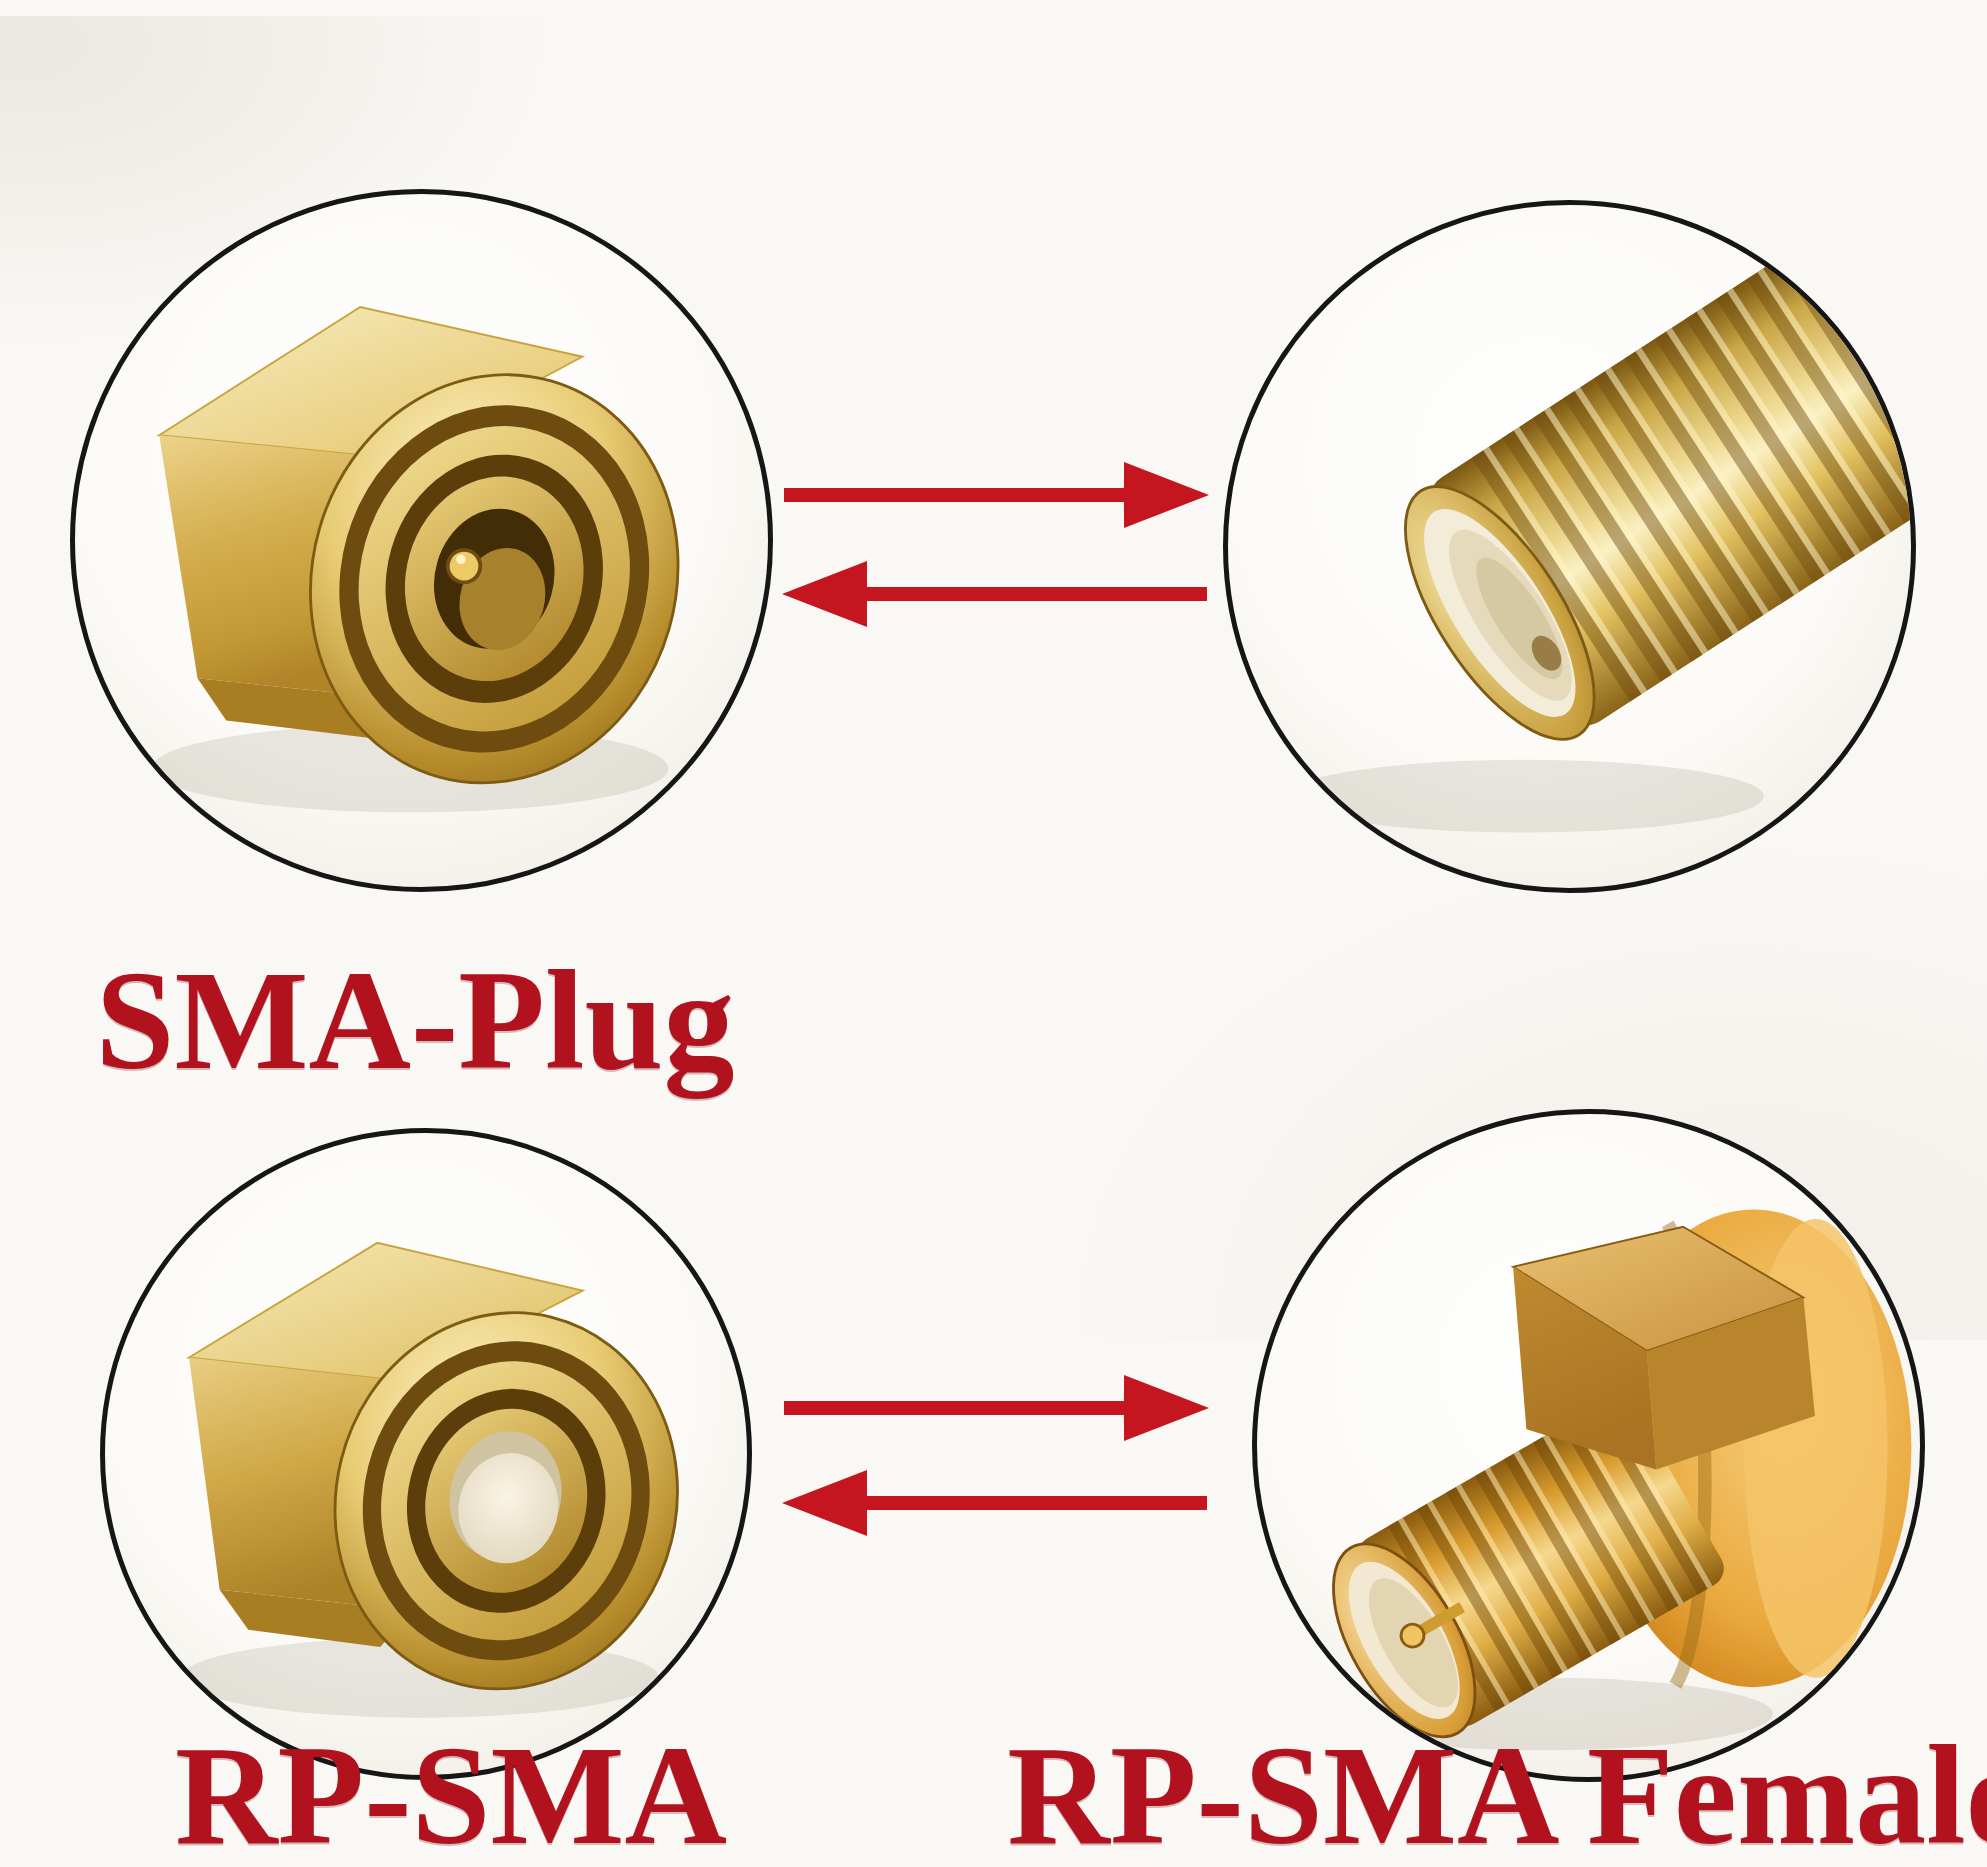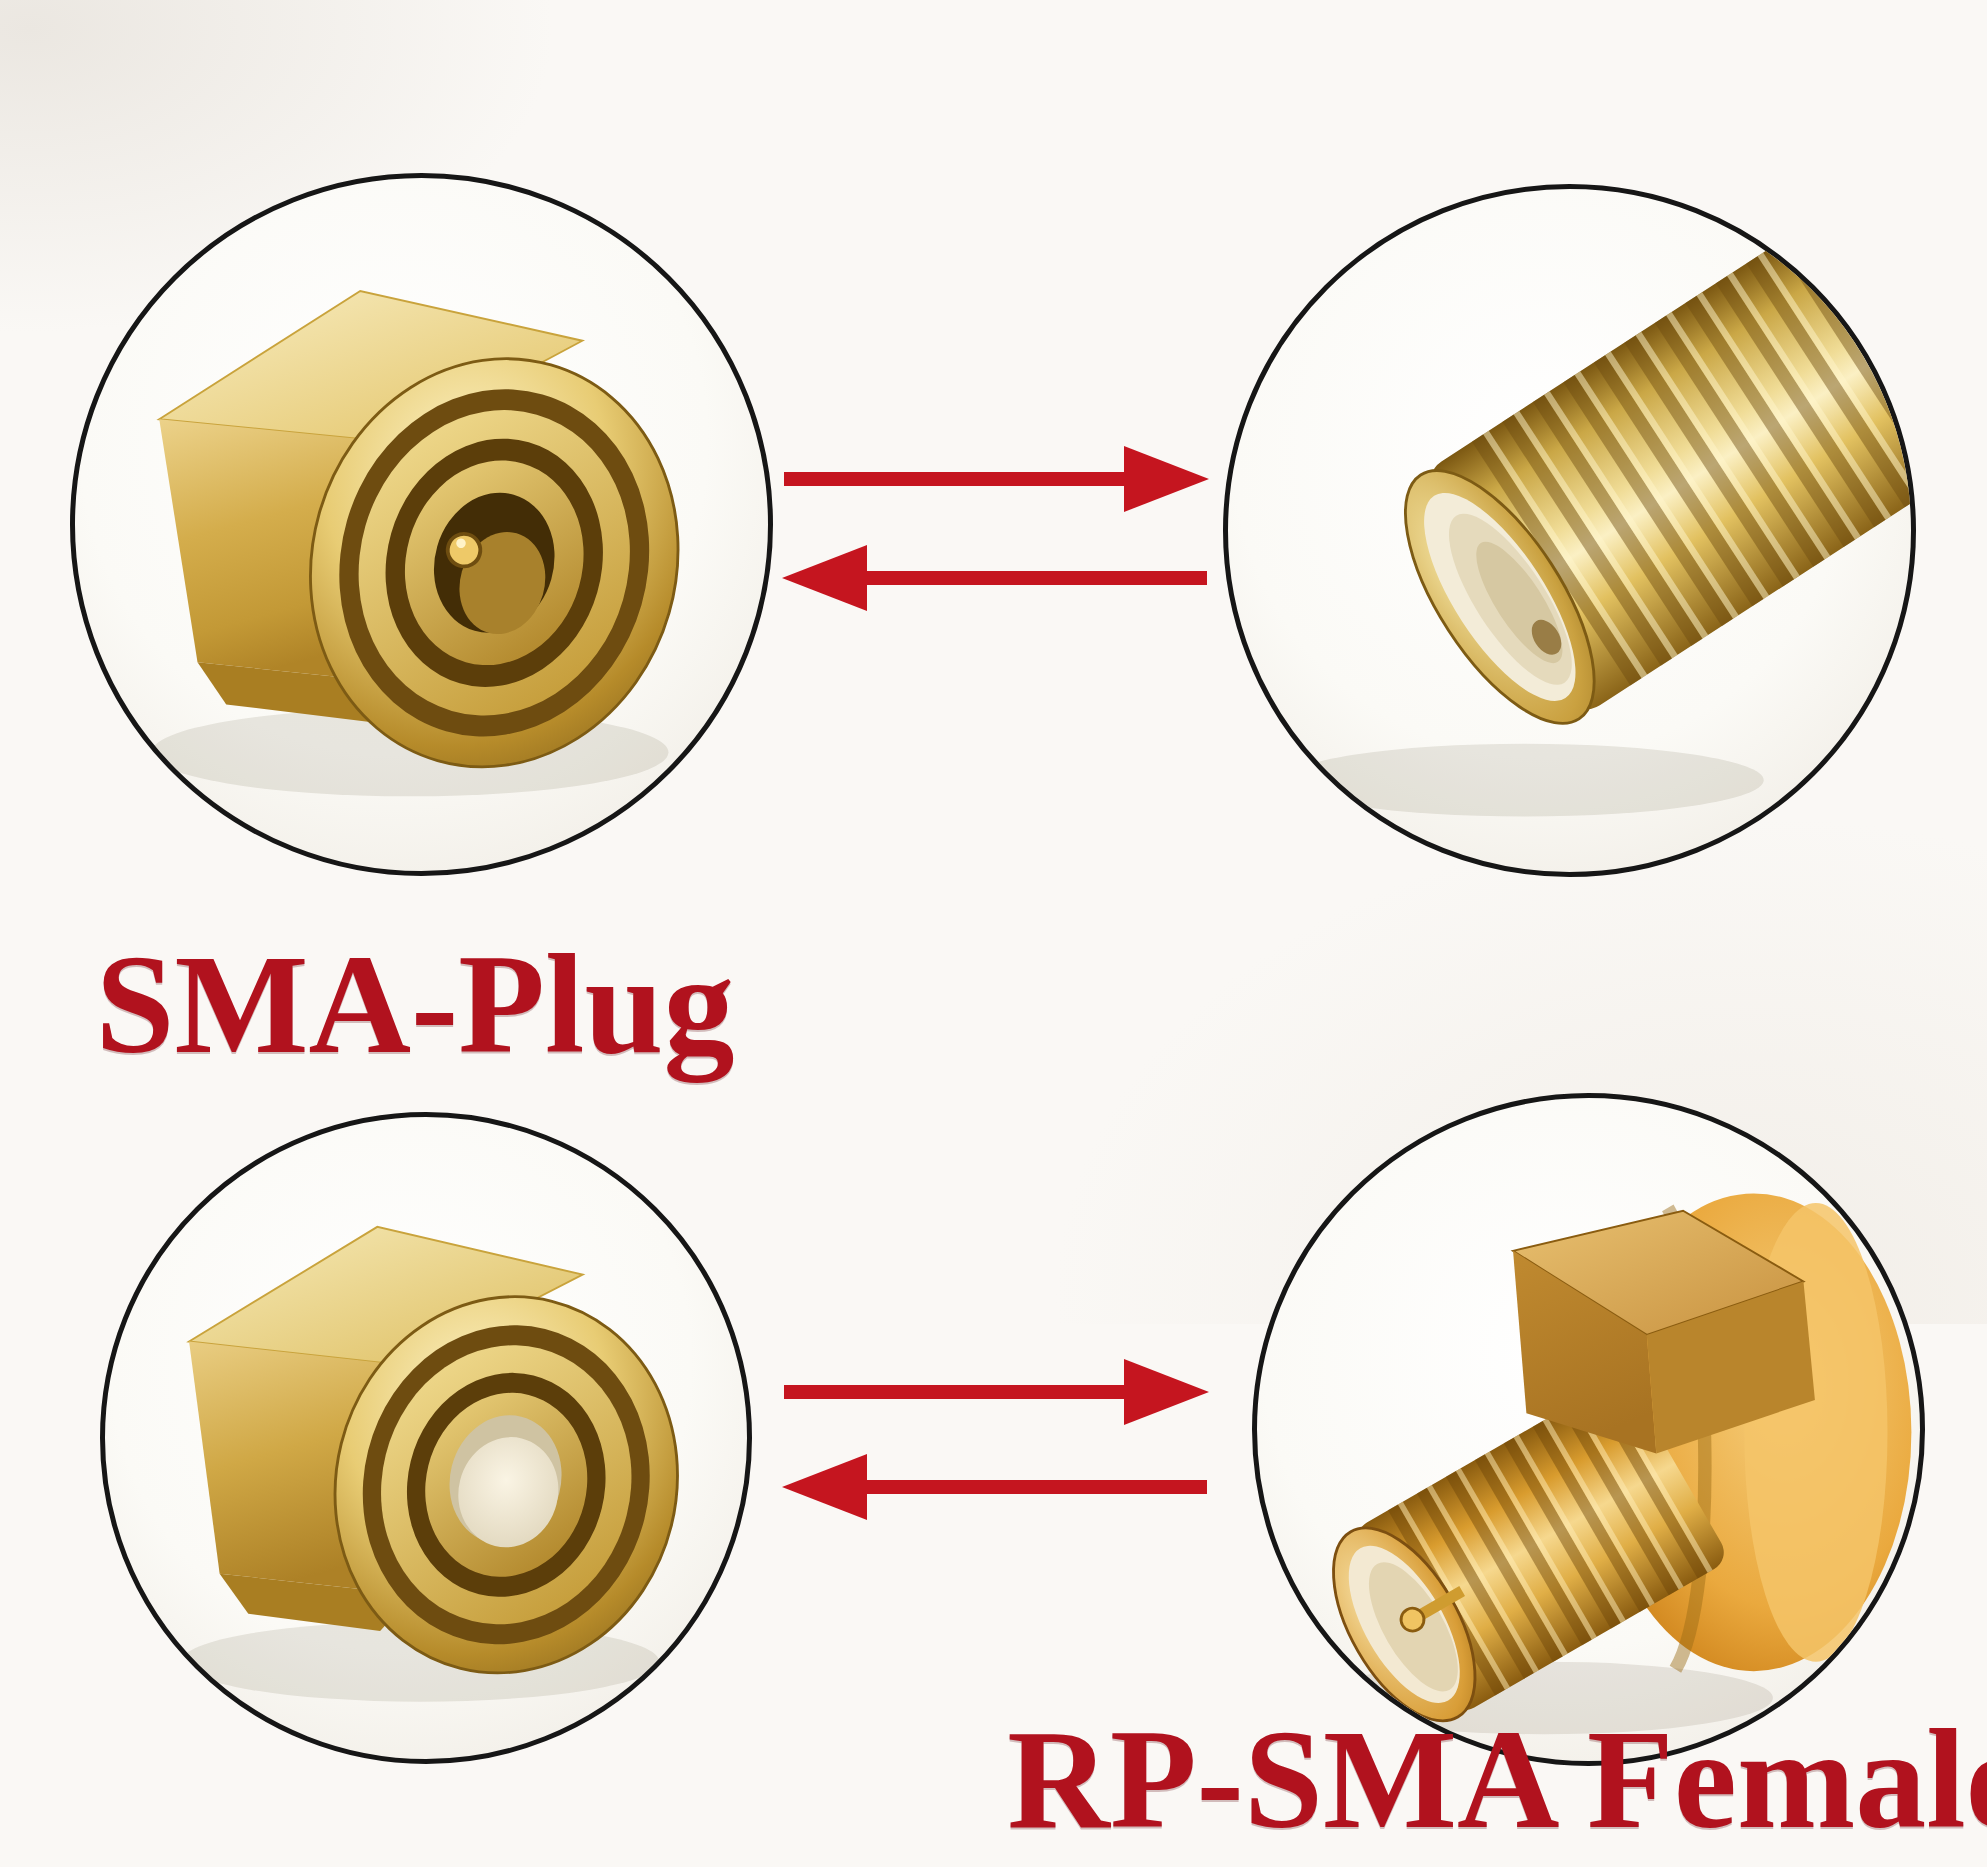--- a/index.html
+++ b/index.html
@@ -21,6 +21,7 @@
       radial-gradient(873px 505px at 29px 29px, #ebe7e1 0%, rgba(235,231,225,0) 60%),
       radial-gradient(1261px 873px at 88% 98%, #f2eee8 0%, rgba(242,238,232,0) 55%),
       var(--bg);
+    margin-top: 16px;
   }
   figure.photo{
     position:absolute;margin:0;border-radius:50%;

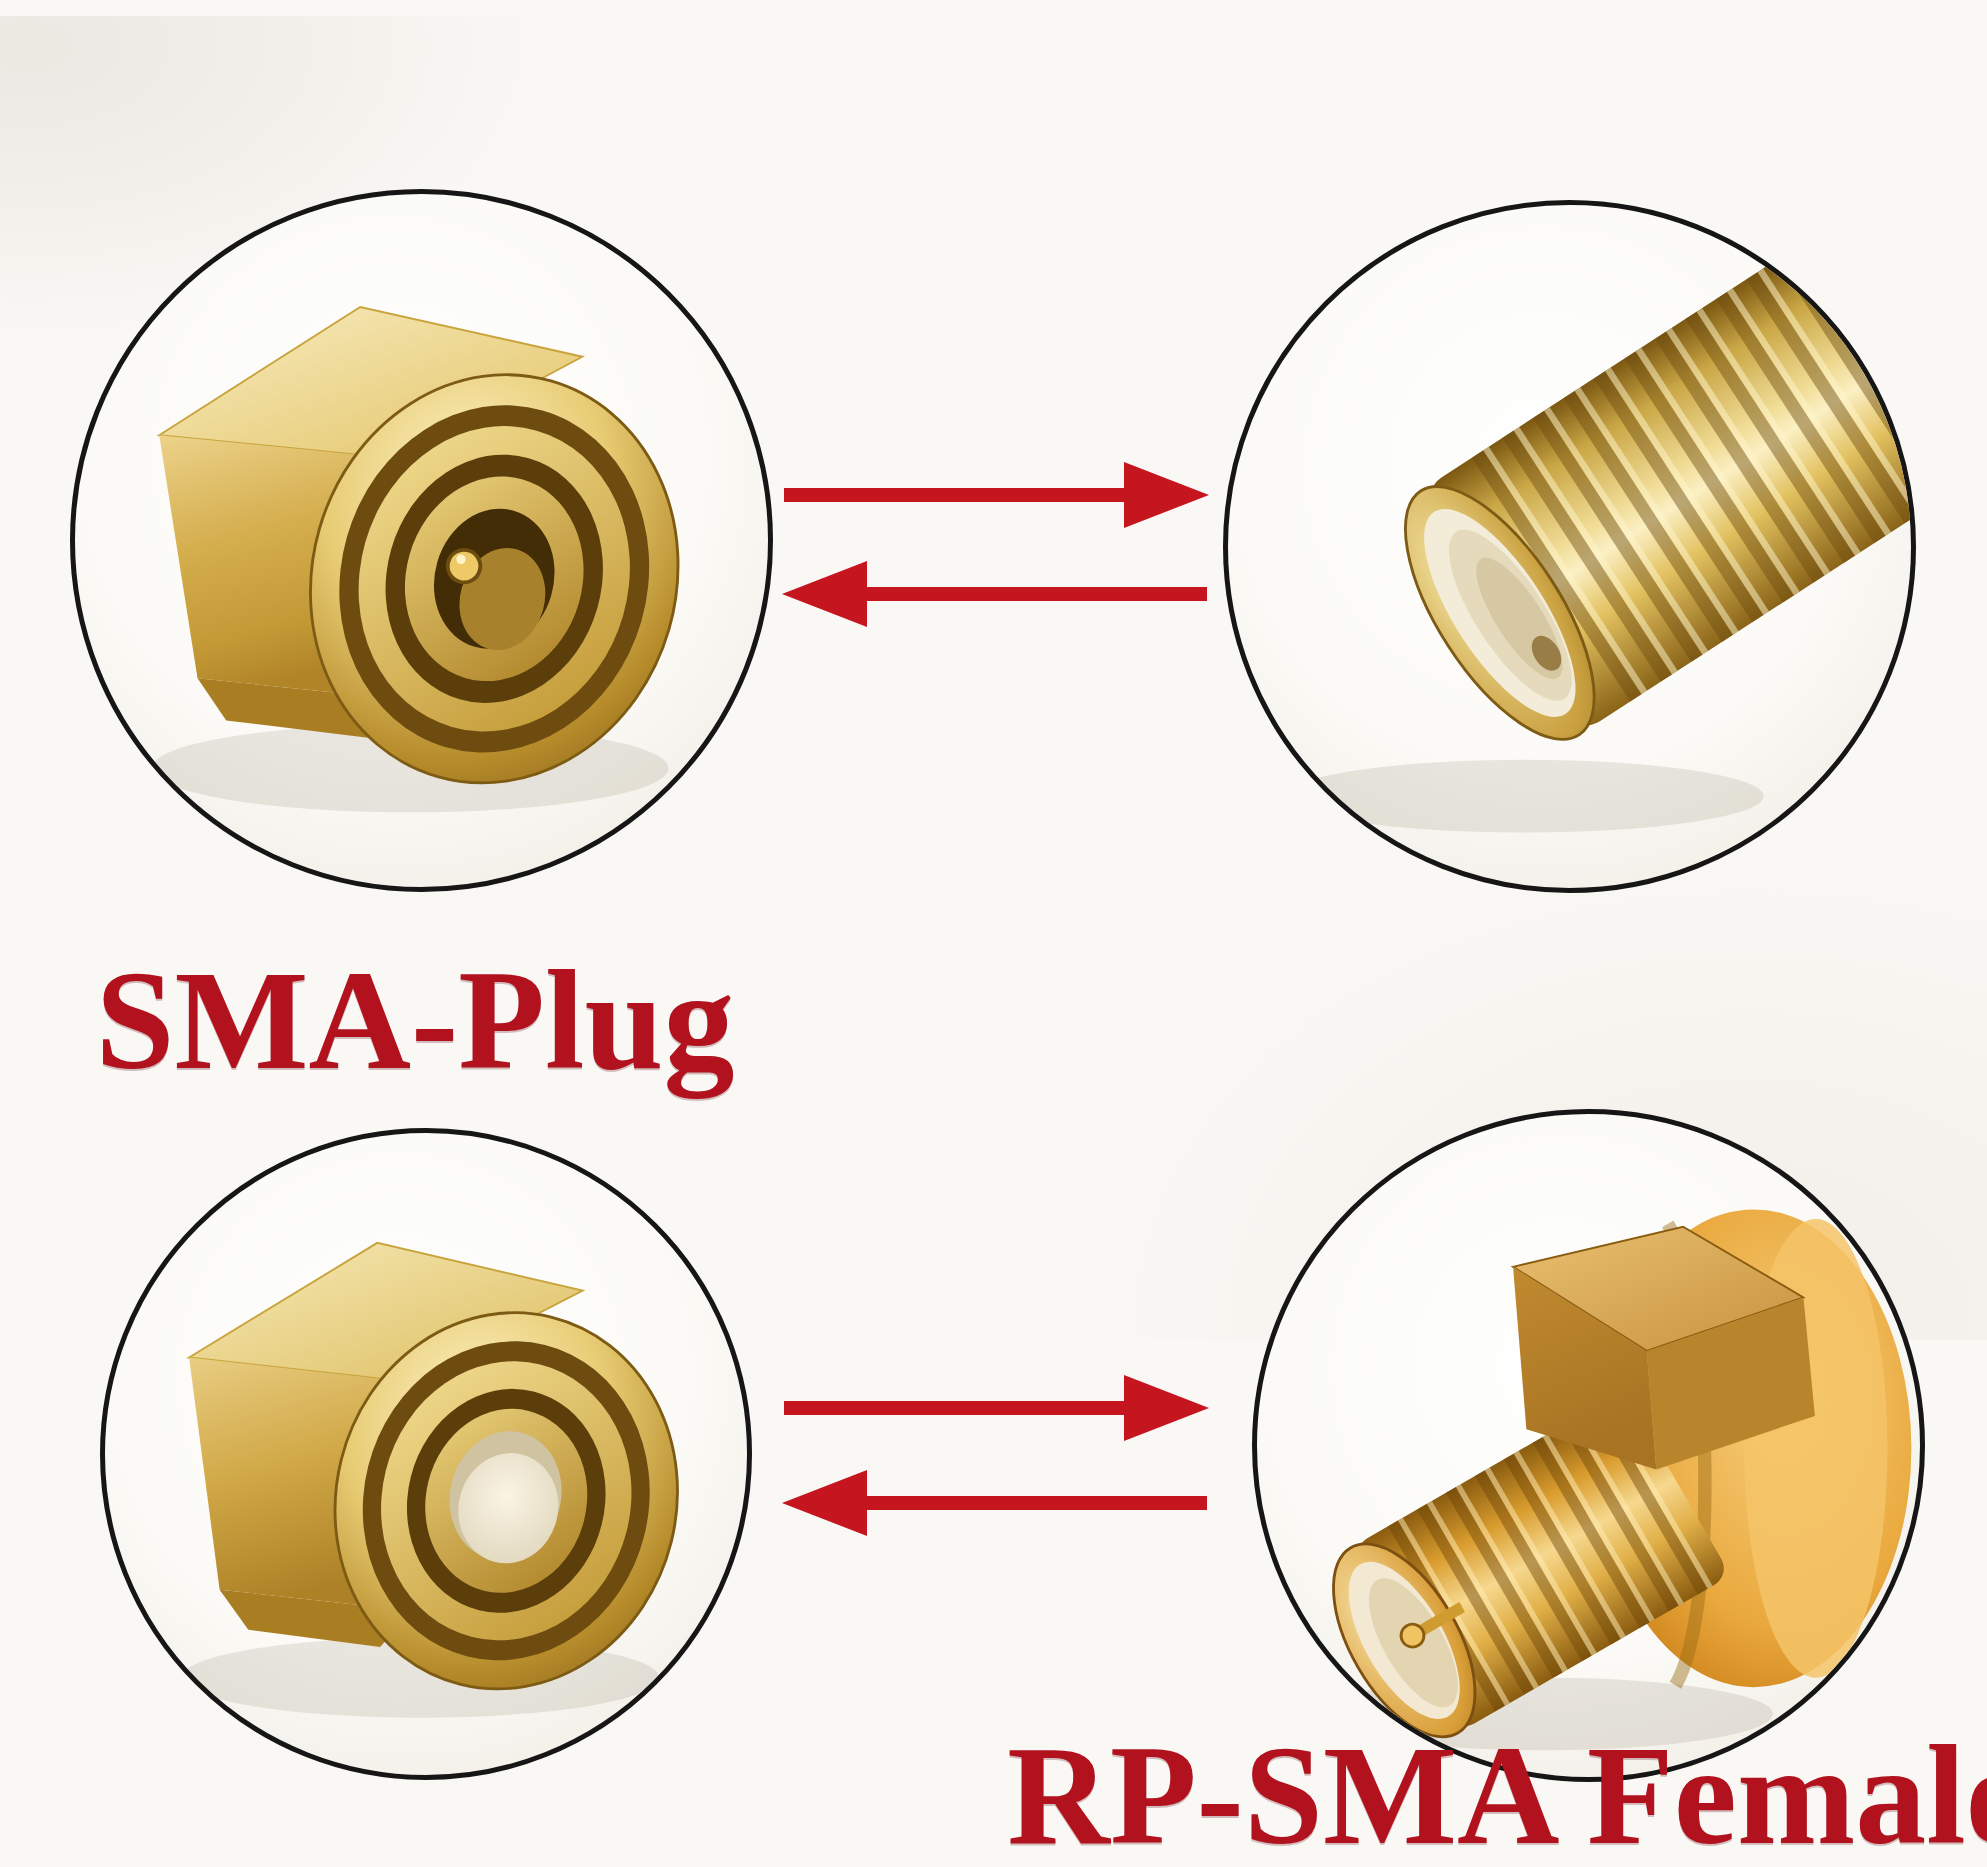--- a/index.html
+++ b/index.html
@@ -281,6 +281,7 @@
   </figure>
 
   <div class="label l1">SMA-Plug</div>
+  <div class="label l3">RP-SMA</div>
   <div class="label l4">RP-SMA Female</div>
 
   <div class="arrow right a1">

